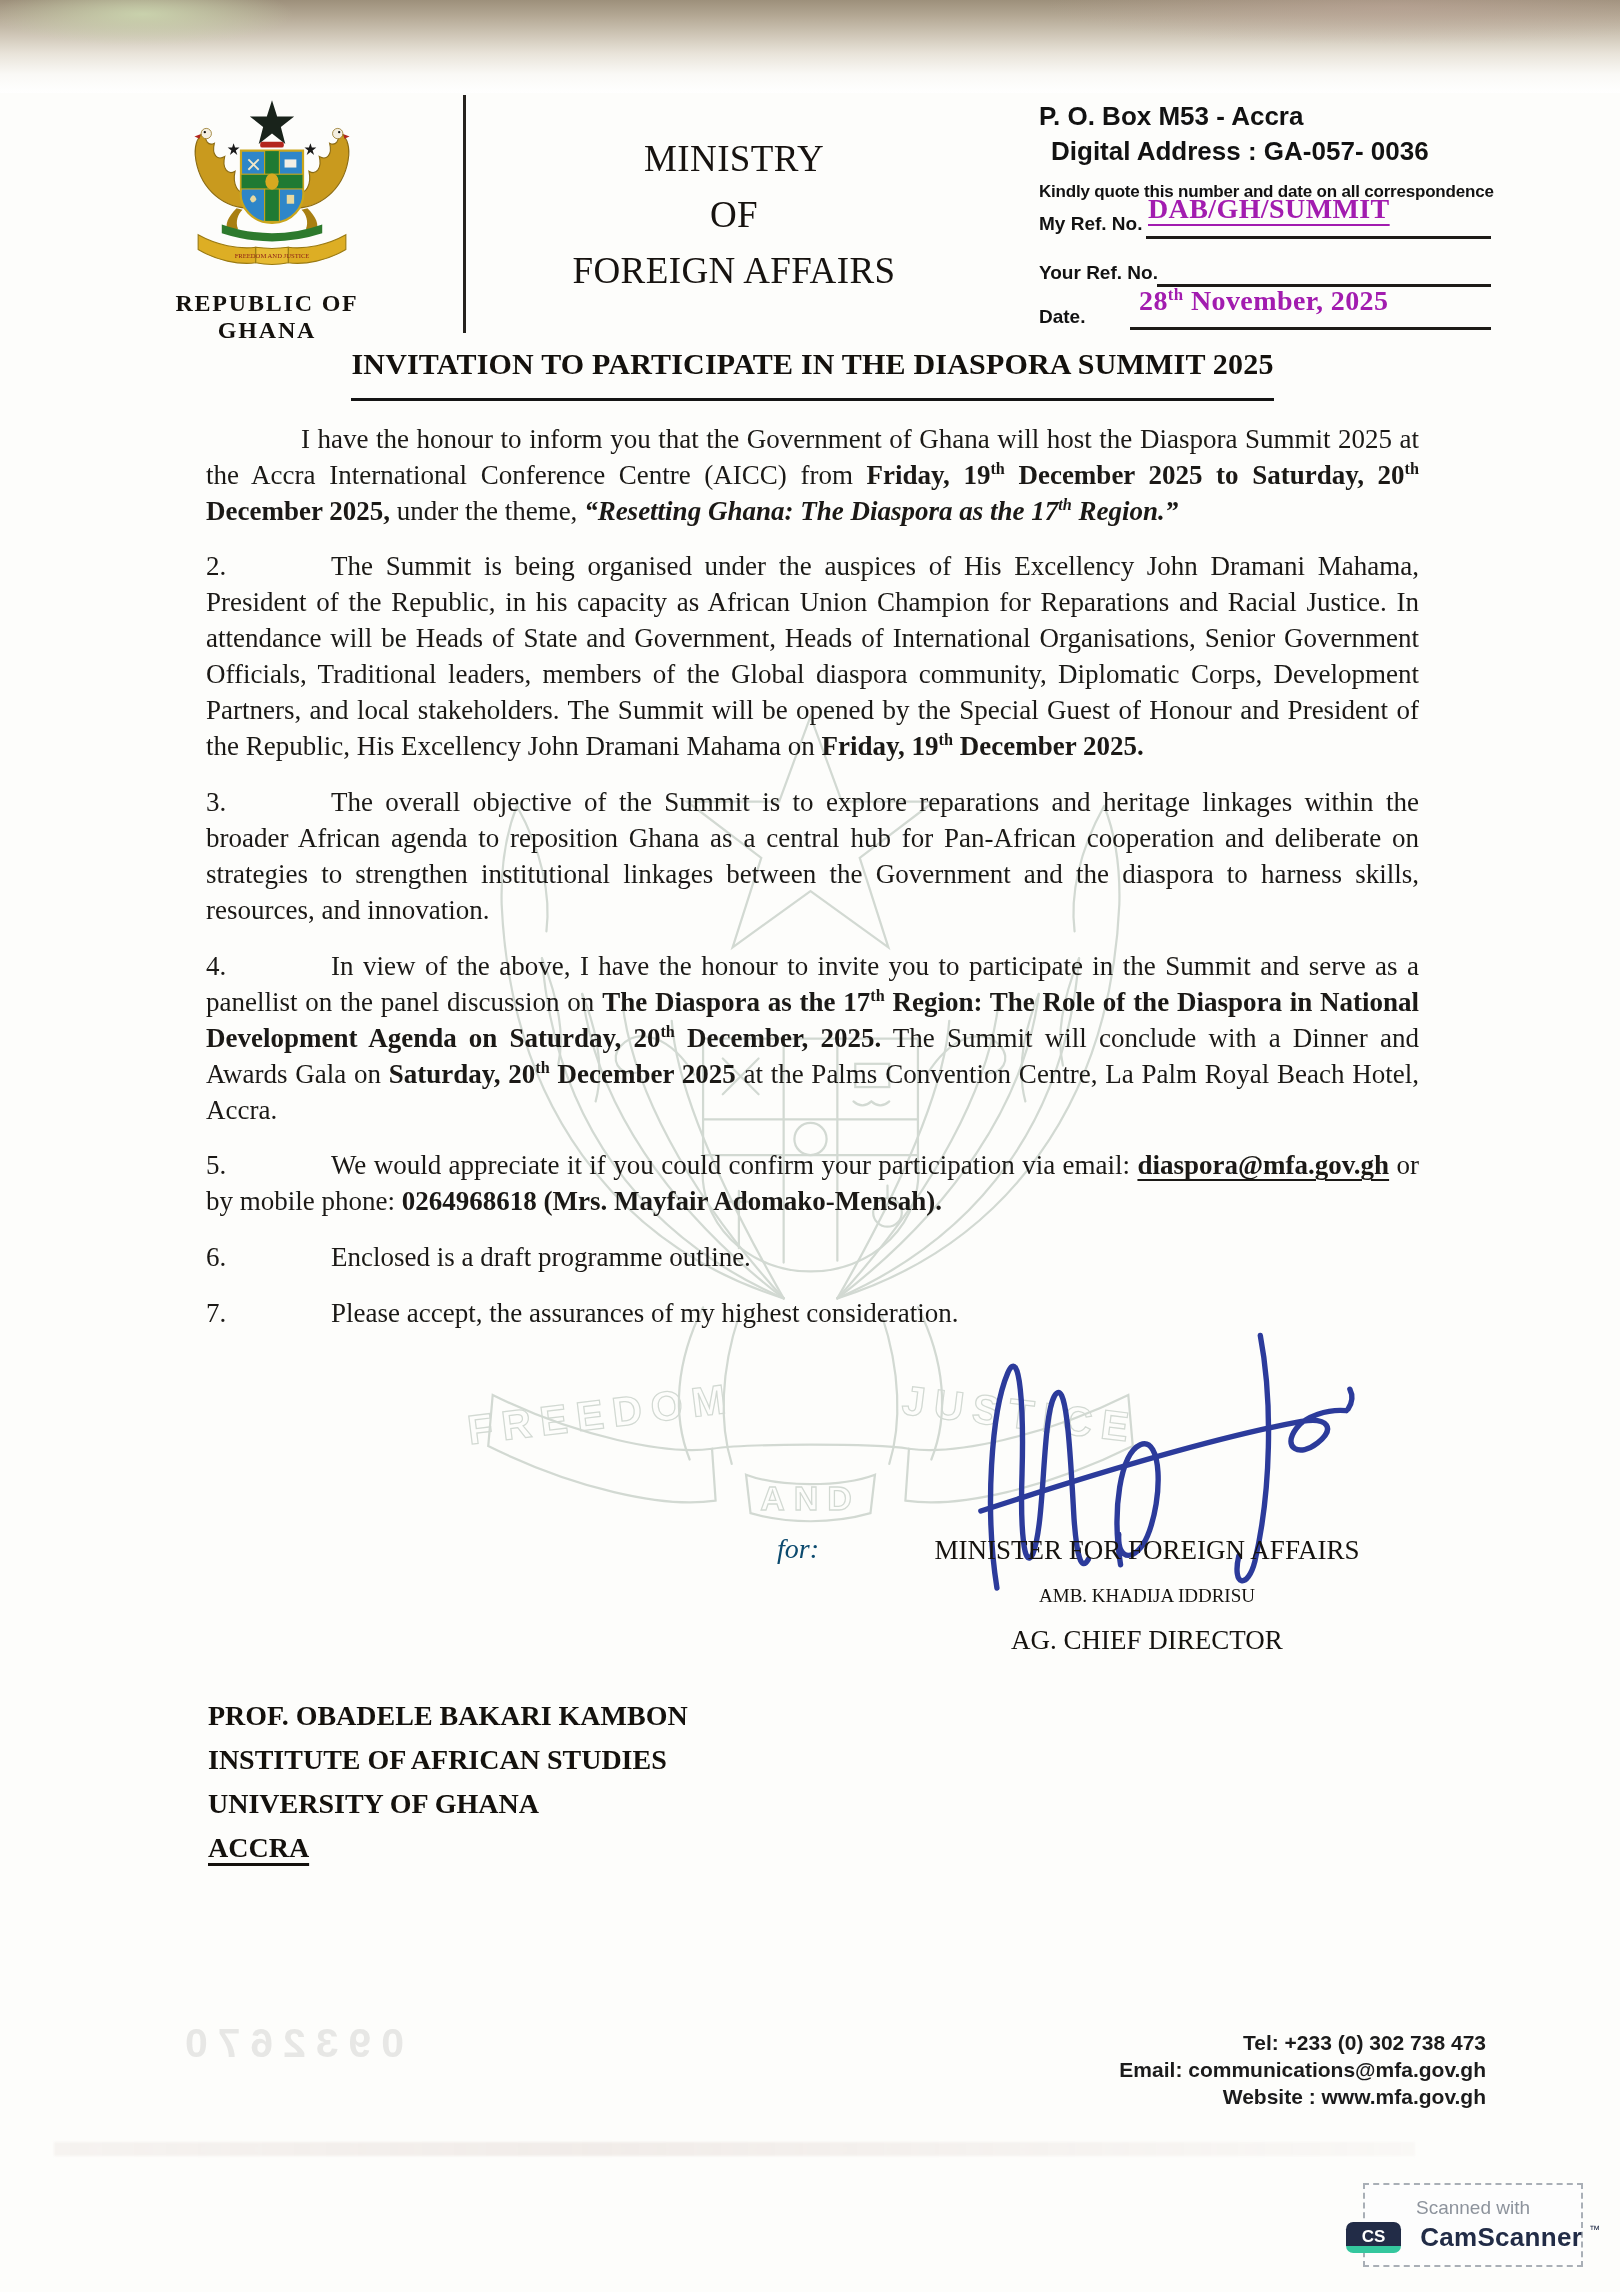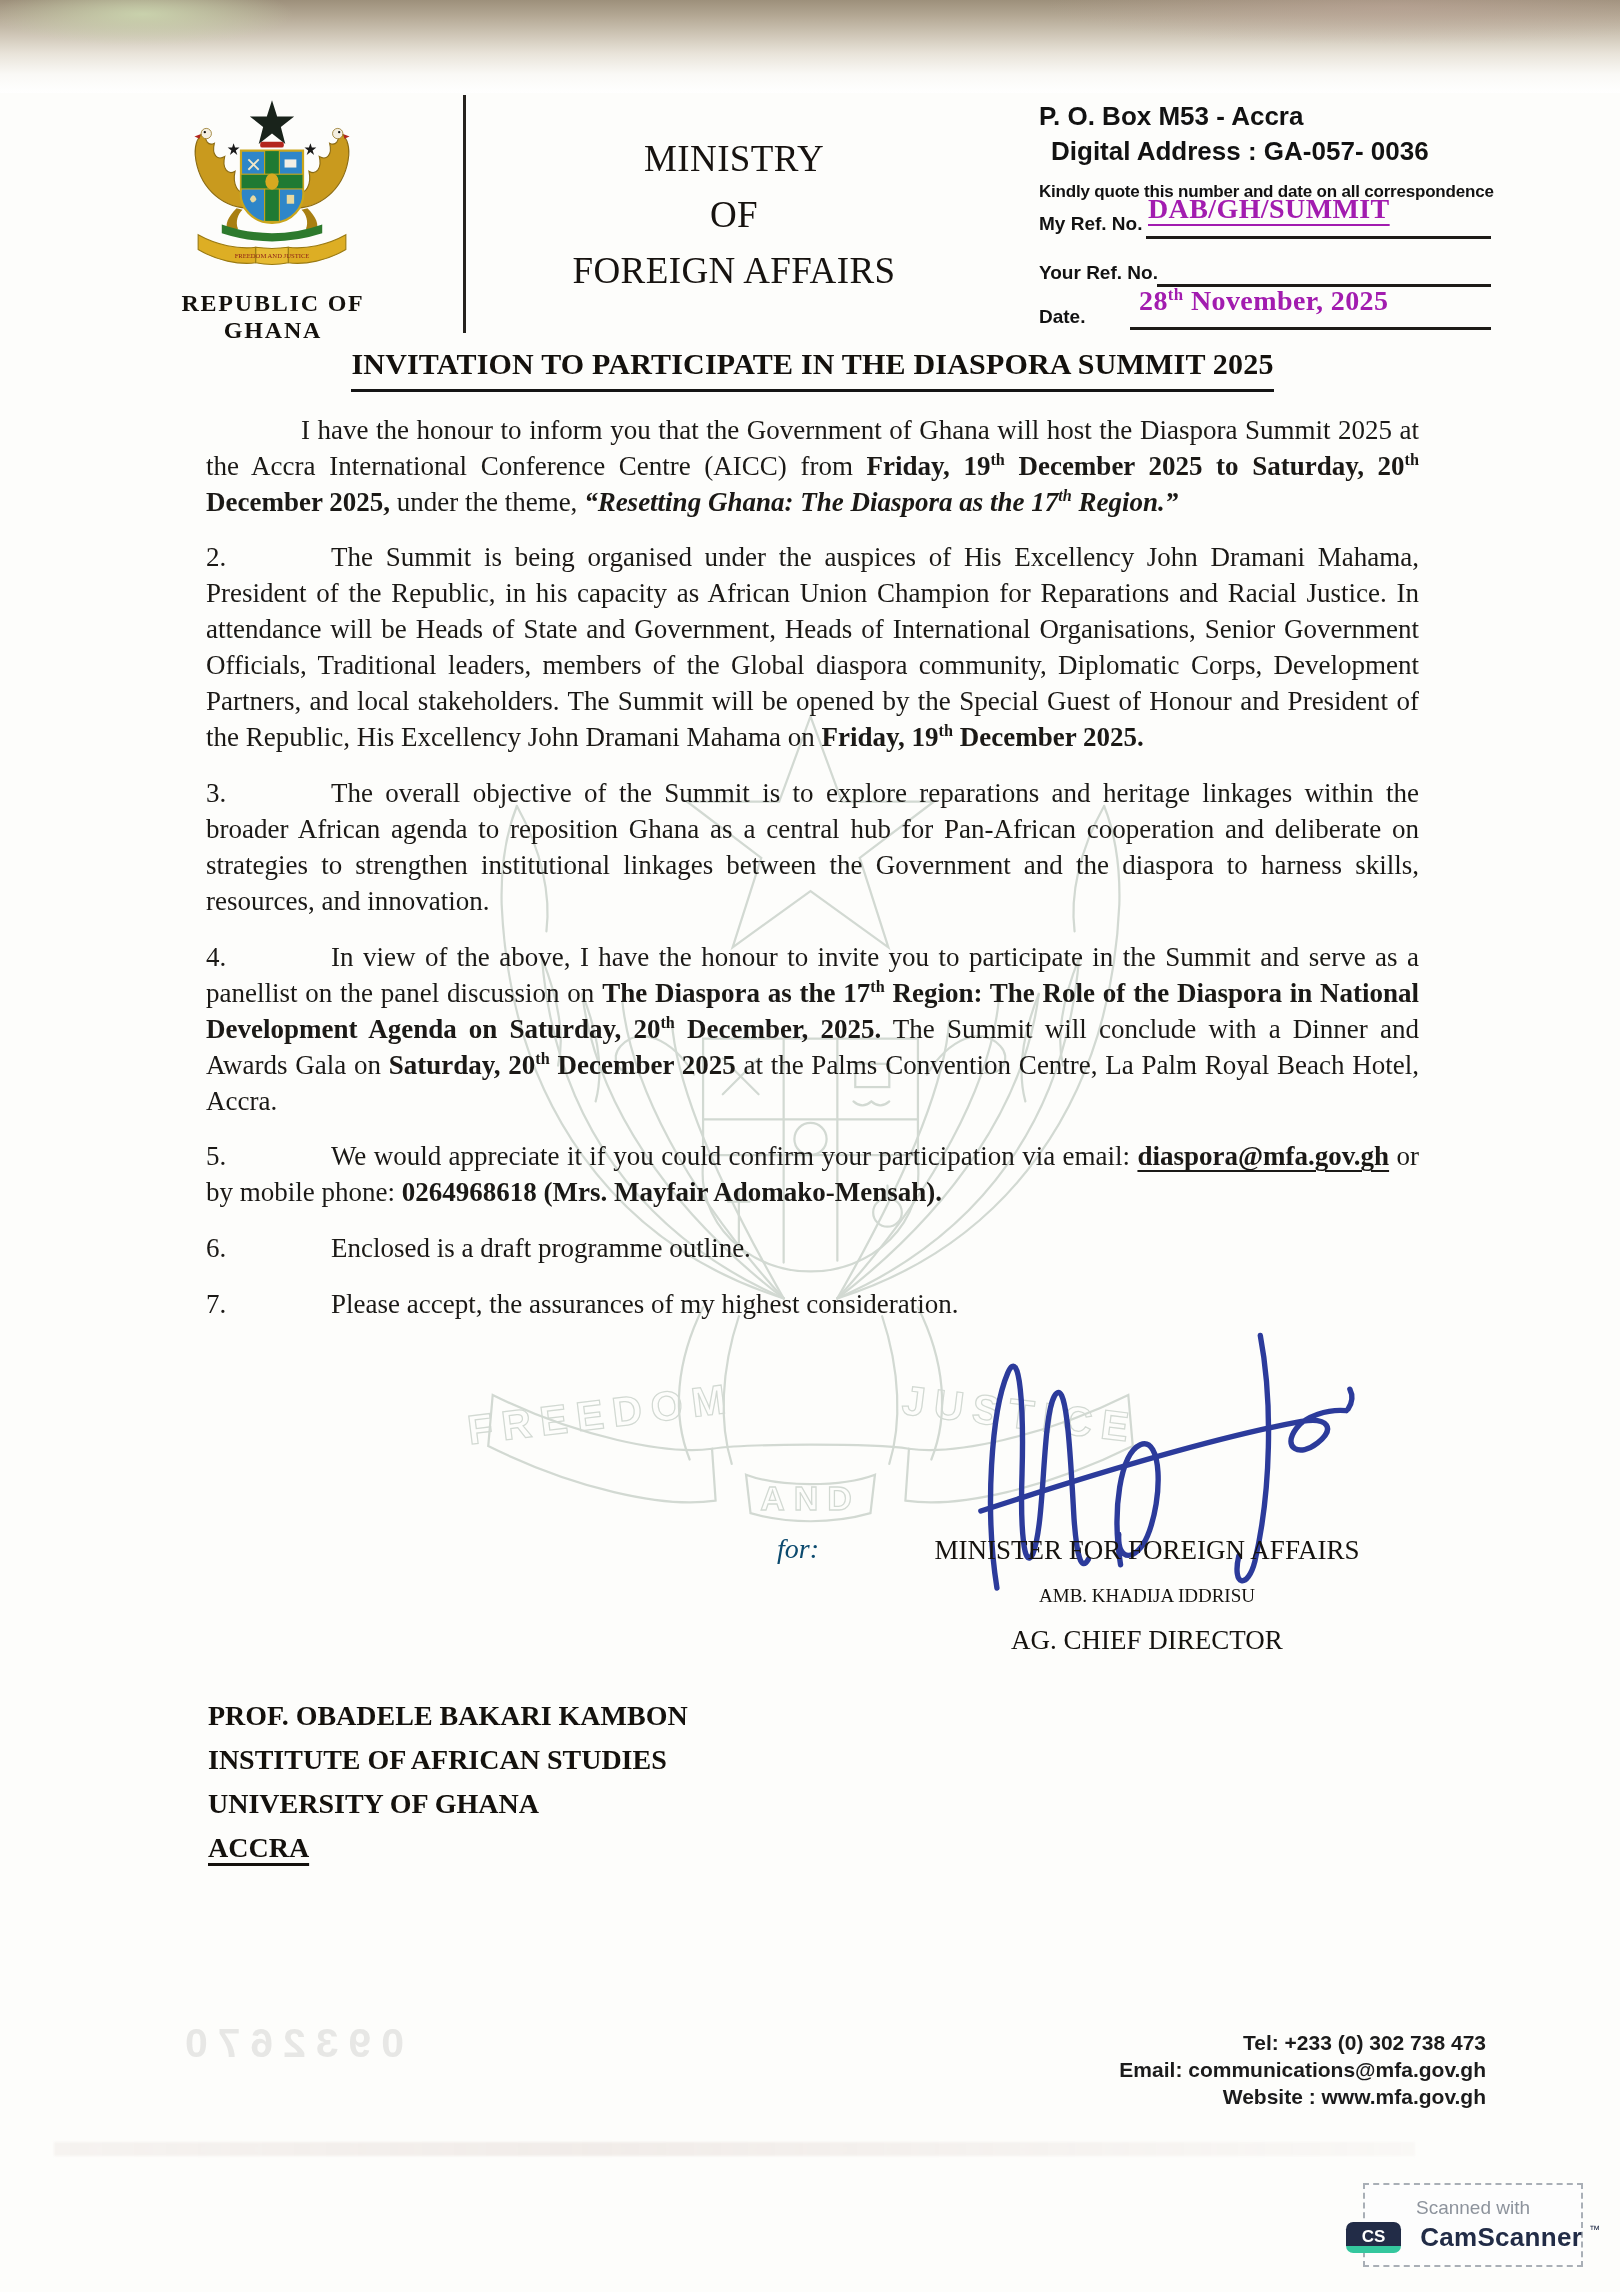--- a/index.html
+++ b/index.html
@@ -30,7 +30,7 @@
   
   .crest-wrap{position:absolute;left:176px;top:90px;width:192px;height:192px;}
   .crest-caption{
-    position:absolute;left:134px;top:290px;width:278px;text-align:center;
+    position:absolute;left:128px;top:290px;width:278px;text-align:center;
     font-weight:bold;font-size:24px;letter-spacing:1.8px;color:#14110d;
   }
   .hdr-divider{position:absolute;left:463px;top:95px;width:2.7px;height:238px;background:#26231f;}

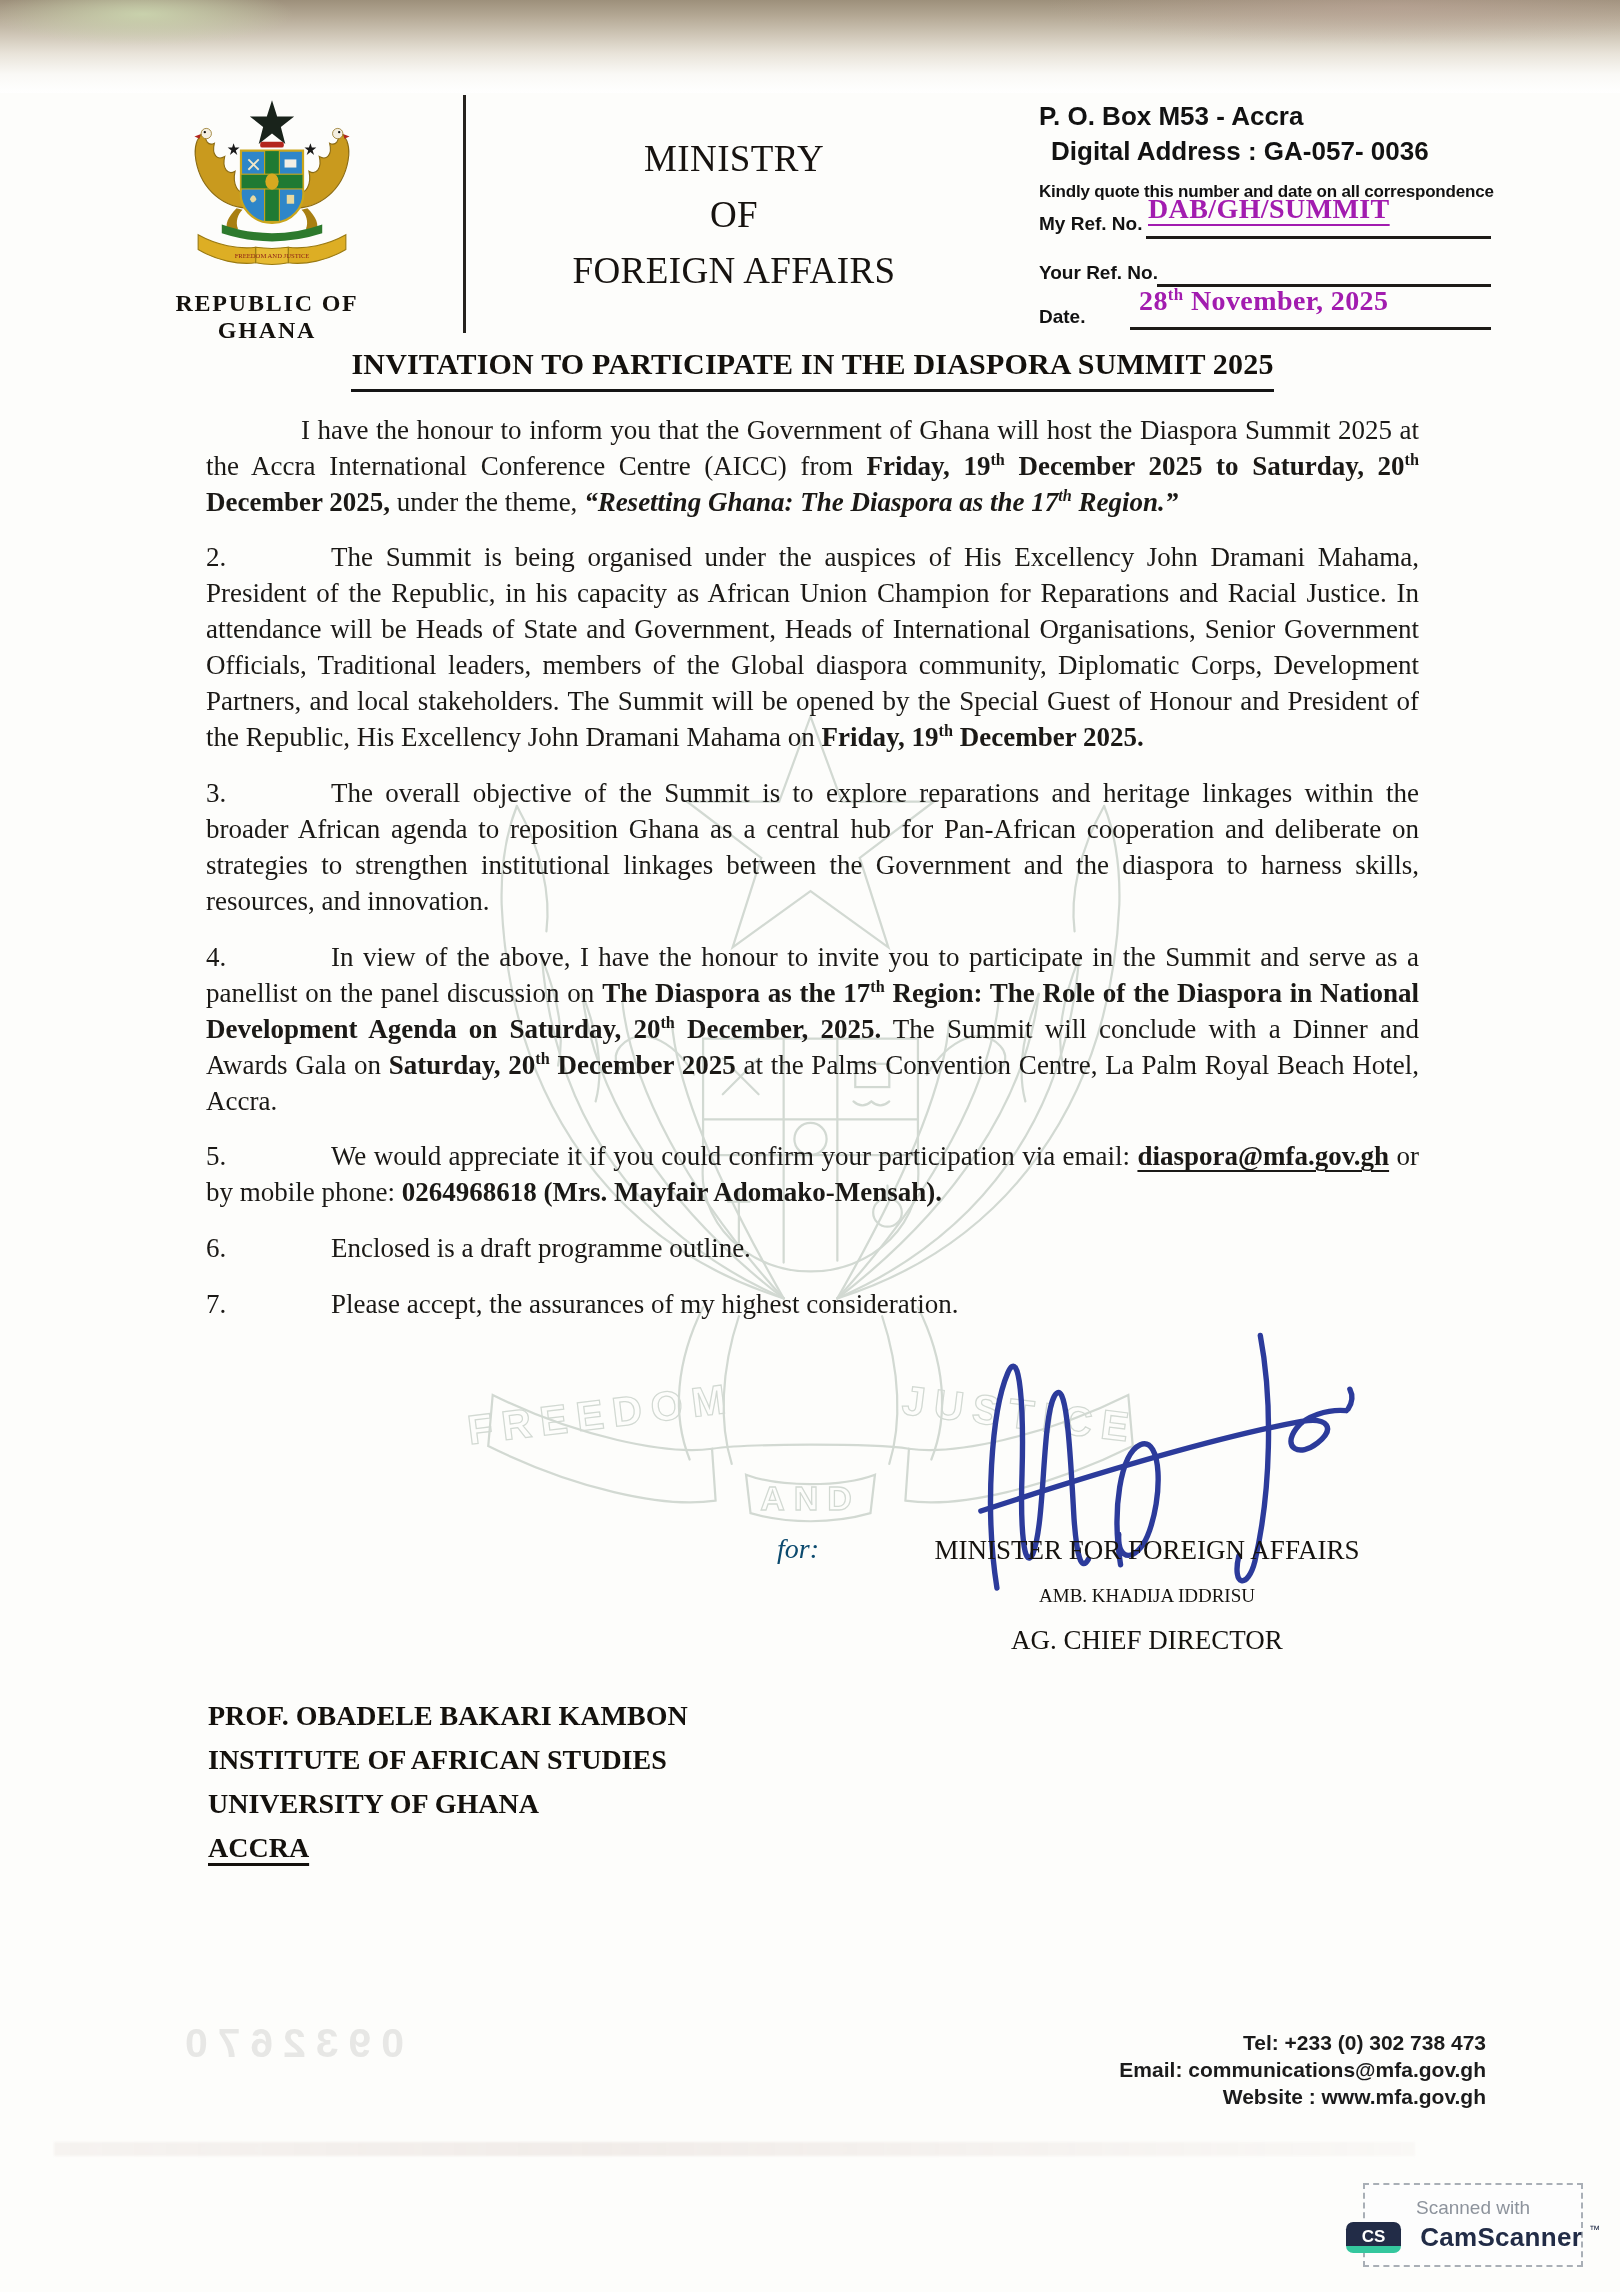--- a/index.html
+++ b/index.html
@@ -62,7 +62,7 @@
   .title{text-align:center;margin:0 0 19.7px 0;}
   .title span{
     display:inline-block;font-weight:bold;font-size:30px;letter-spacing:0.2px;
-    border-bottom:3.1px solid #151515;padding-bottom:8px;color:#14110d;
+    border-bottom:3.1px solid #151515;padding-bottom:17px;color:#14110d;
   }
   .para{margin:0 0 19.7px 0;font-size:27px;line-height:36px;text-align:justify;color:#1b1916;}
   .para-first{text-indent:95px;}

